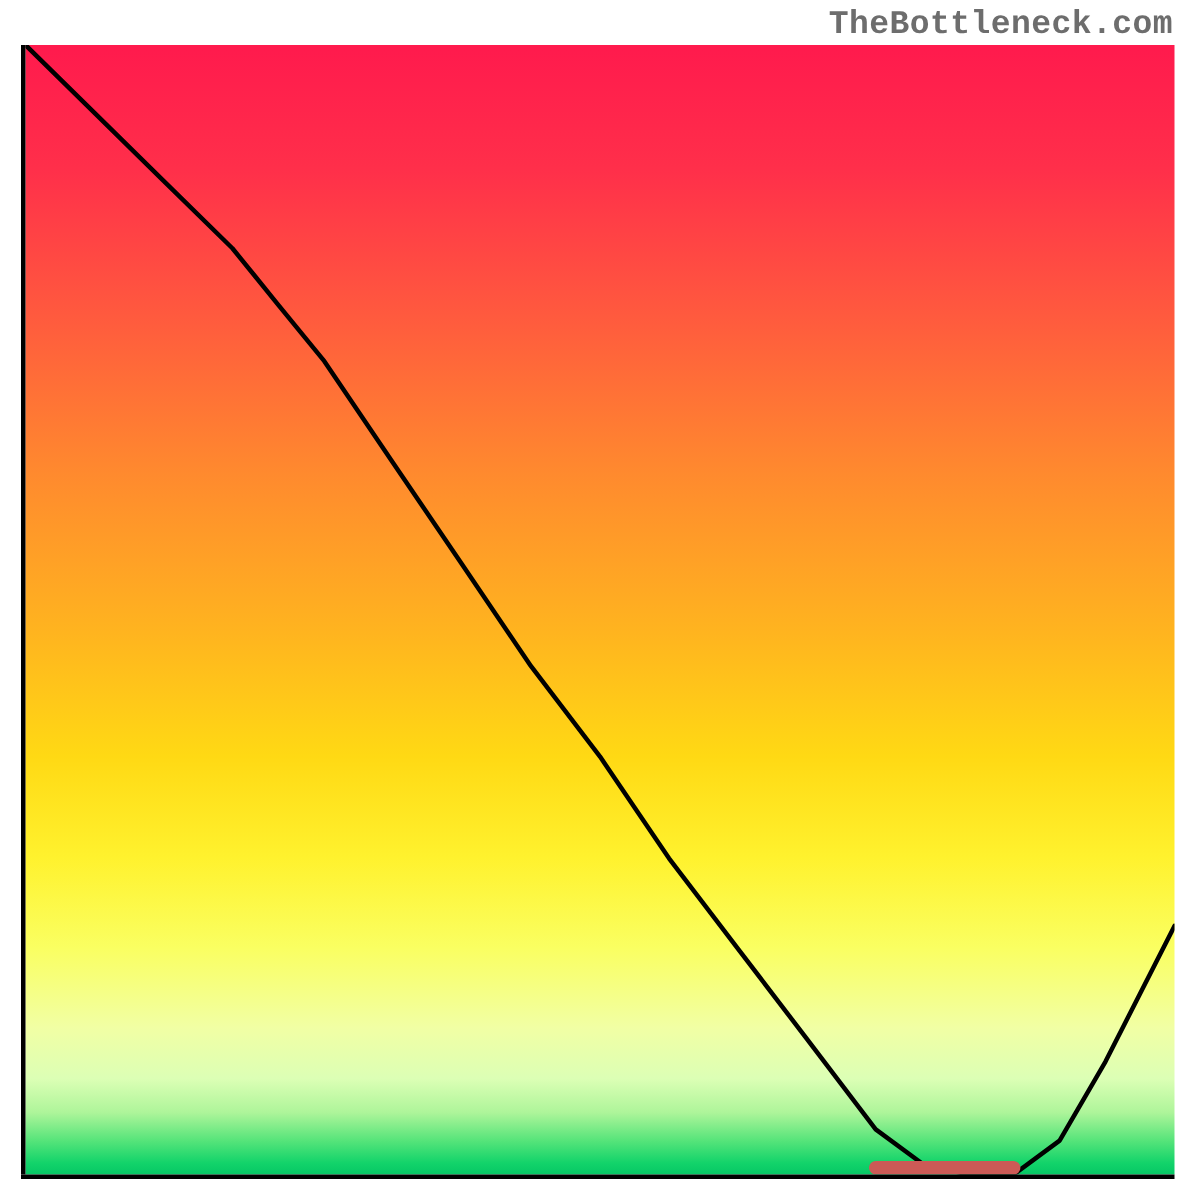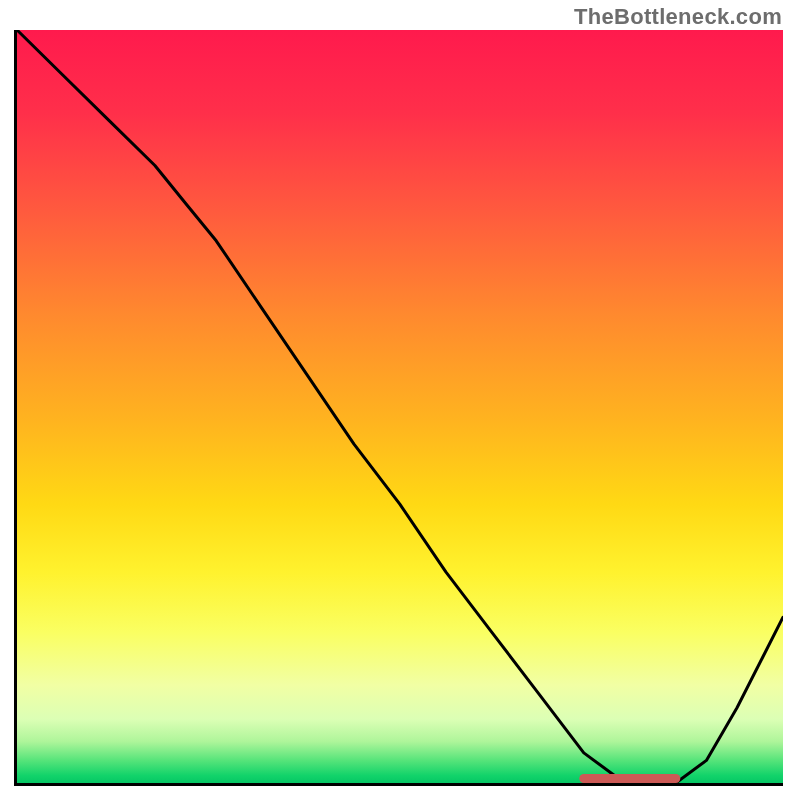--- a/index.html
+++ b/index.html
@@ -13,7 +13,7 @@
     position: absolute;
     top: 4px;
     right: 18px;
-    font-family: Liberation Sans, sans-serif;
+    font-family: Liberation Mono, monospace;
     font-size: 22px;
     font-weight: 600;
     color: #6d6d6d;

